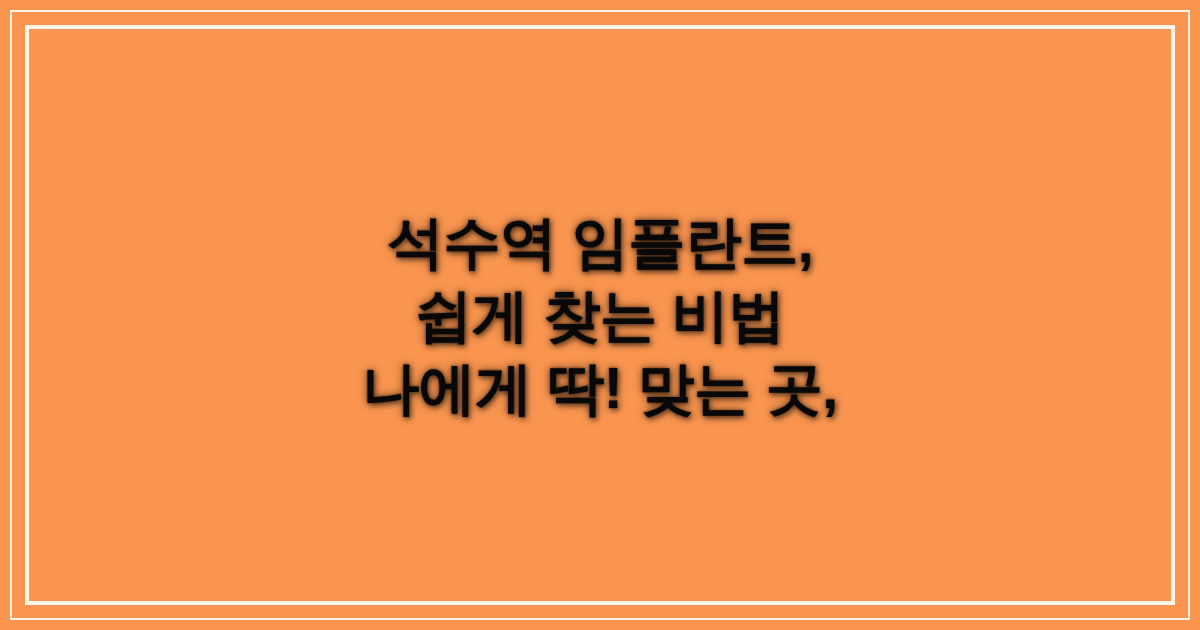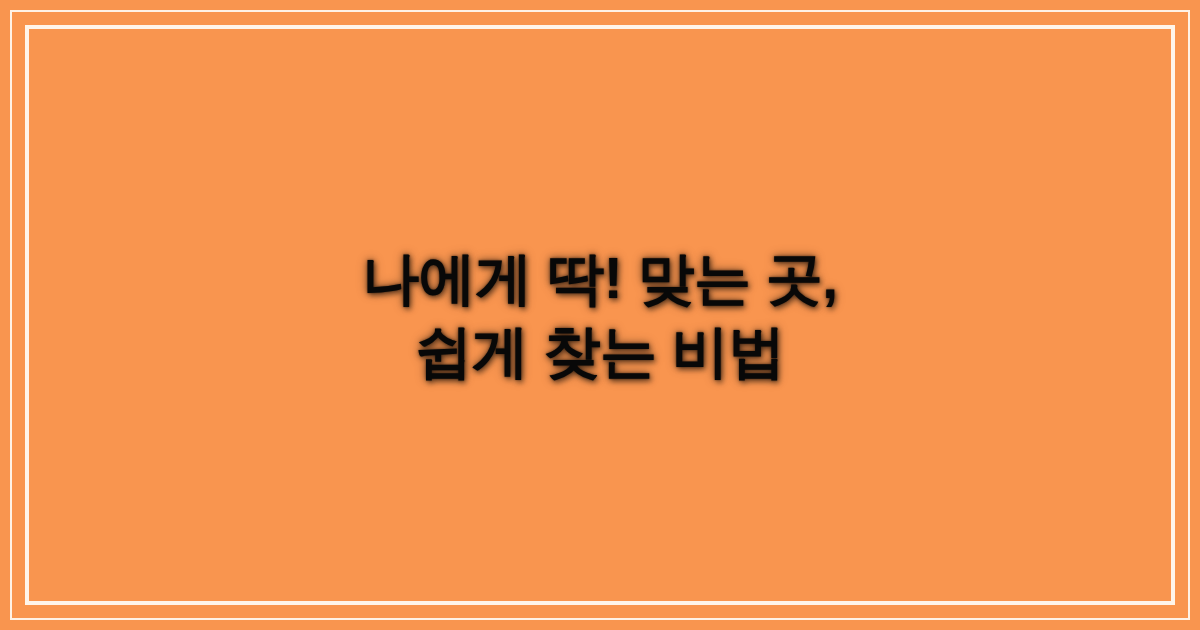--- a/index.html
+++ b/index.html
@@ -88,6 +88,7 @@
   <div id="frame-inner"></div>
 
   <div id="title-block">
+    <span class="title-line">석수역 임플란트,</span>
     <span class="title-line">나에게 딱! 맞는 곳,</span>
     <span class="title-line">쉽게 찾는 비법</span>
   </div>

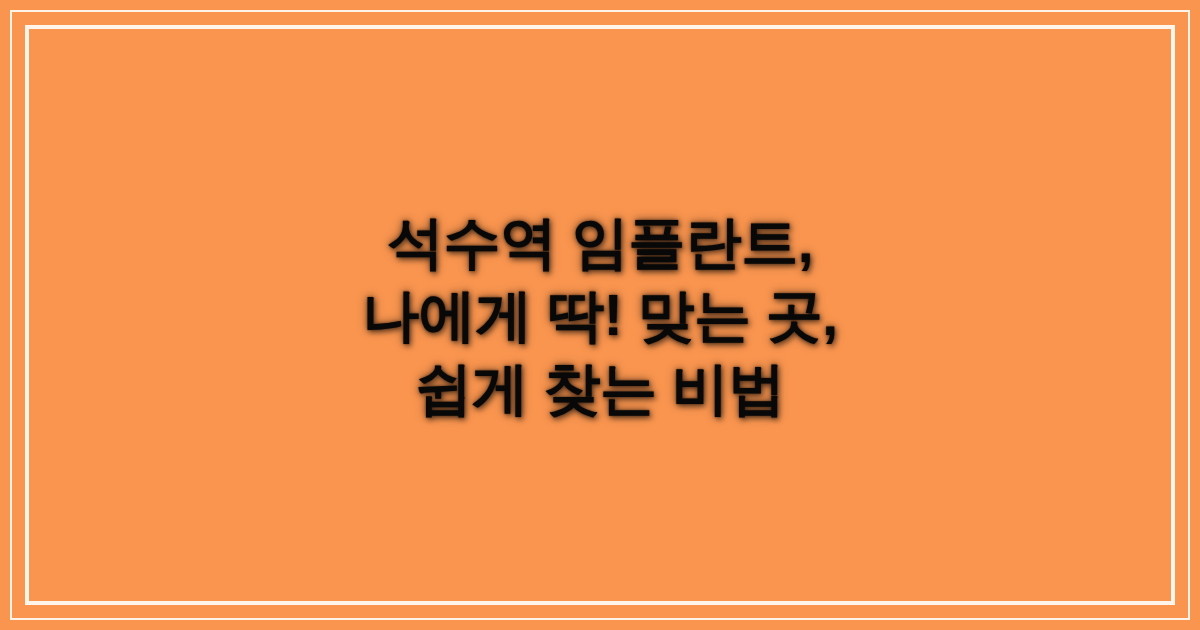--- a/index.html
+++ b/index.html
@@ -89,8 +89,8 @@
 
   <div id="title-block">
     <span class="title-line">석수역 임플란트,</span>
+    <span class="title-line">쉽게 찾는 비법</span>
     <span class="title-line">나에게 딱! 맞는 곳,</span>
-    <span class="title-line">쉽게 찾는 비법</span>
   </div>
 
 </div>

